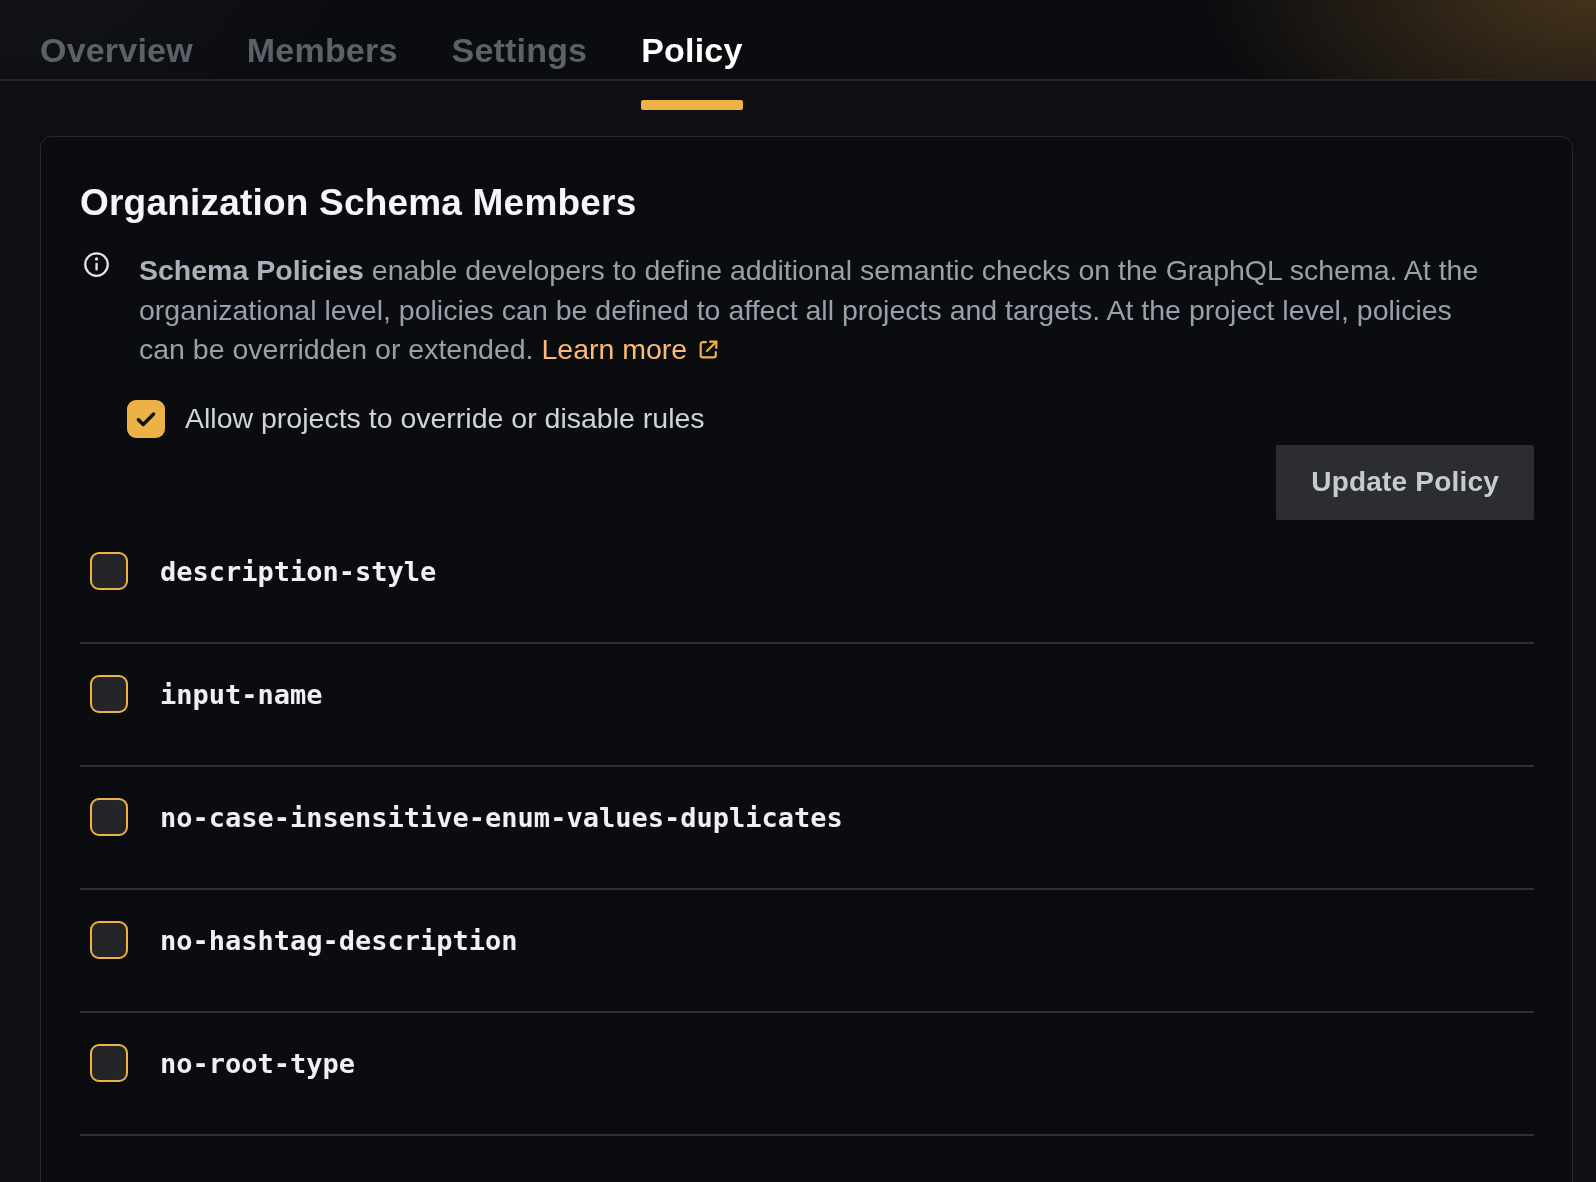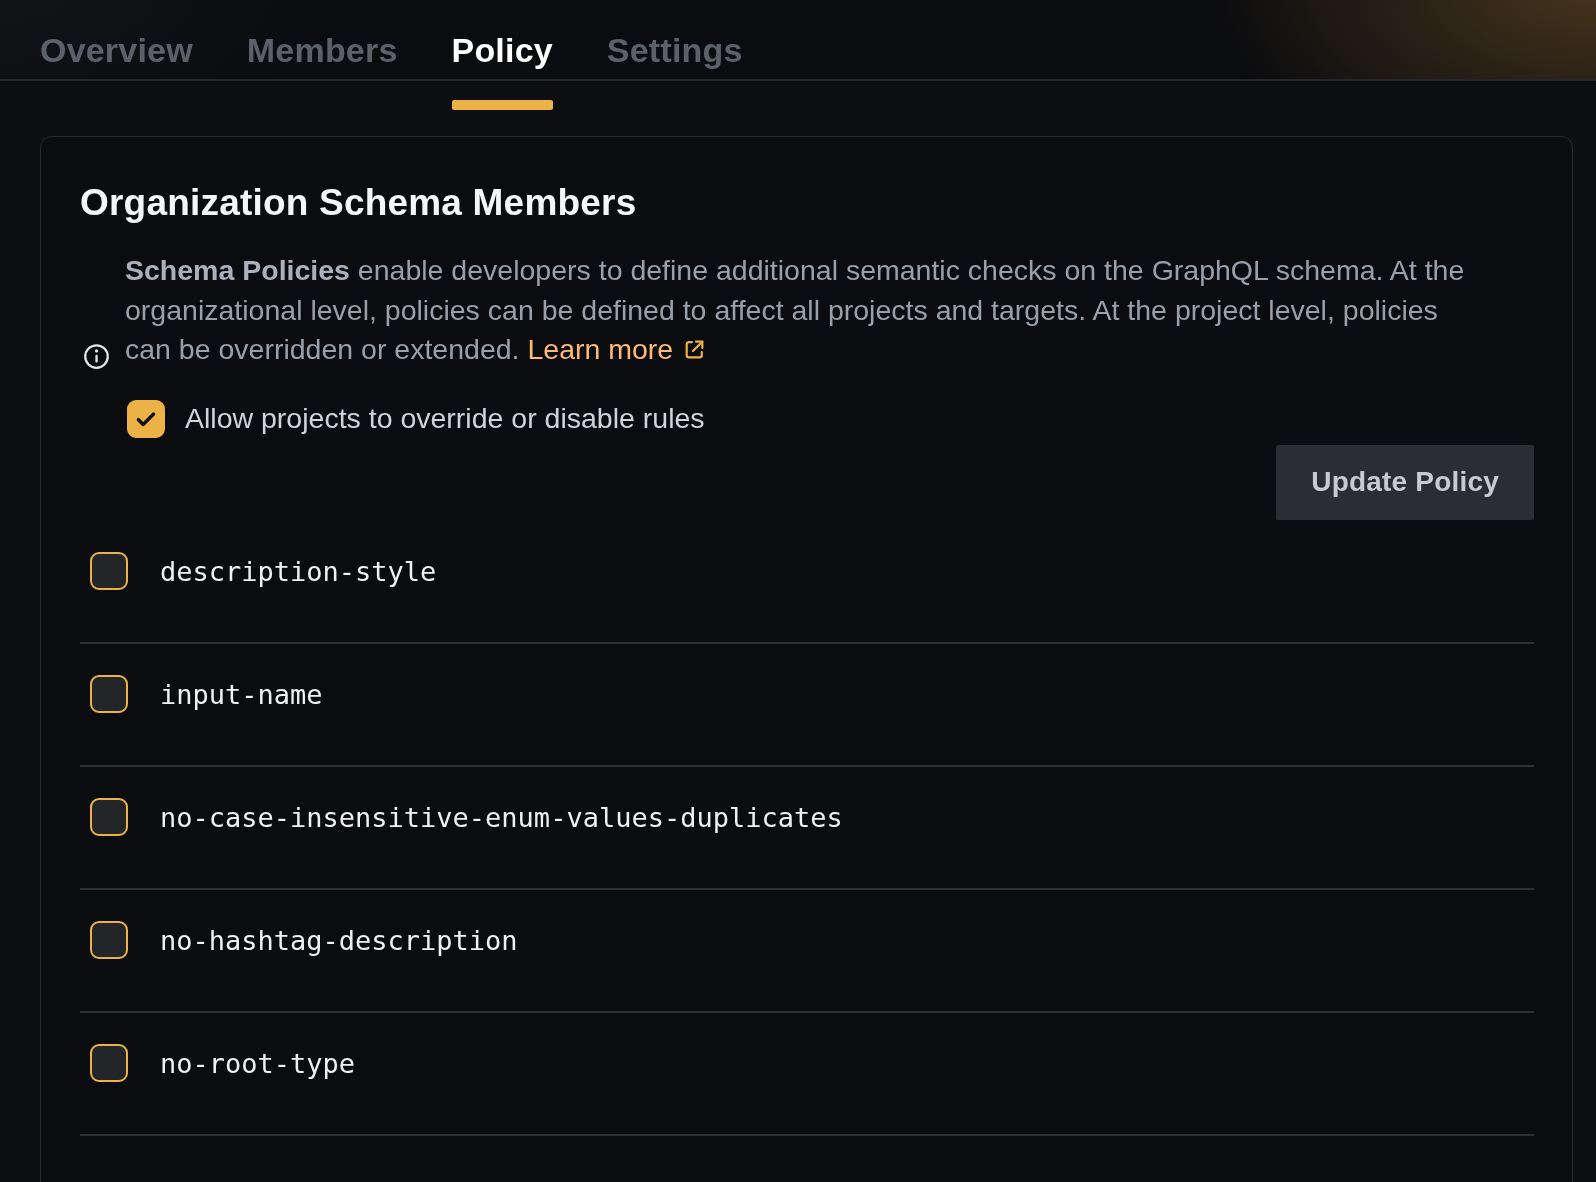--- a/index.html
+++ b/index.html
@@ -167,13 +167,13 @@
       <span>Members</span>
 
     </div>
+    <div class="tab">
+      <span>Settings</span>
+
+    </div>
     <div class="tab active">
       <span>Policy</span>
       <span class="underline"></span>
-    </div>
-    <div class="tab">
-      <span>Settings</span>
-
     </div>
   </nav>
 </header>

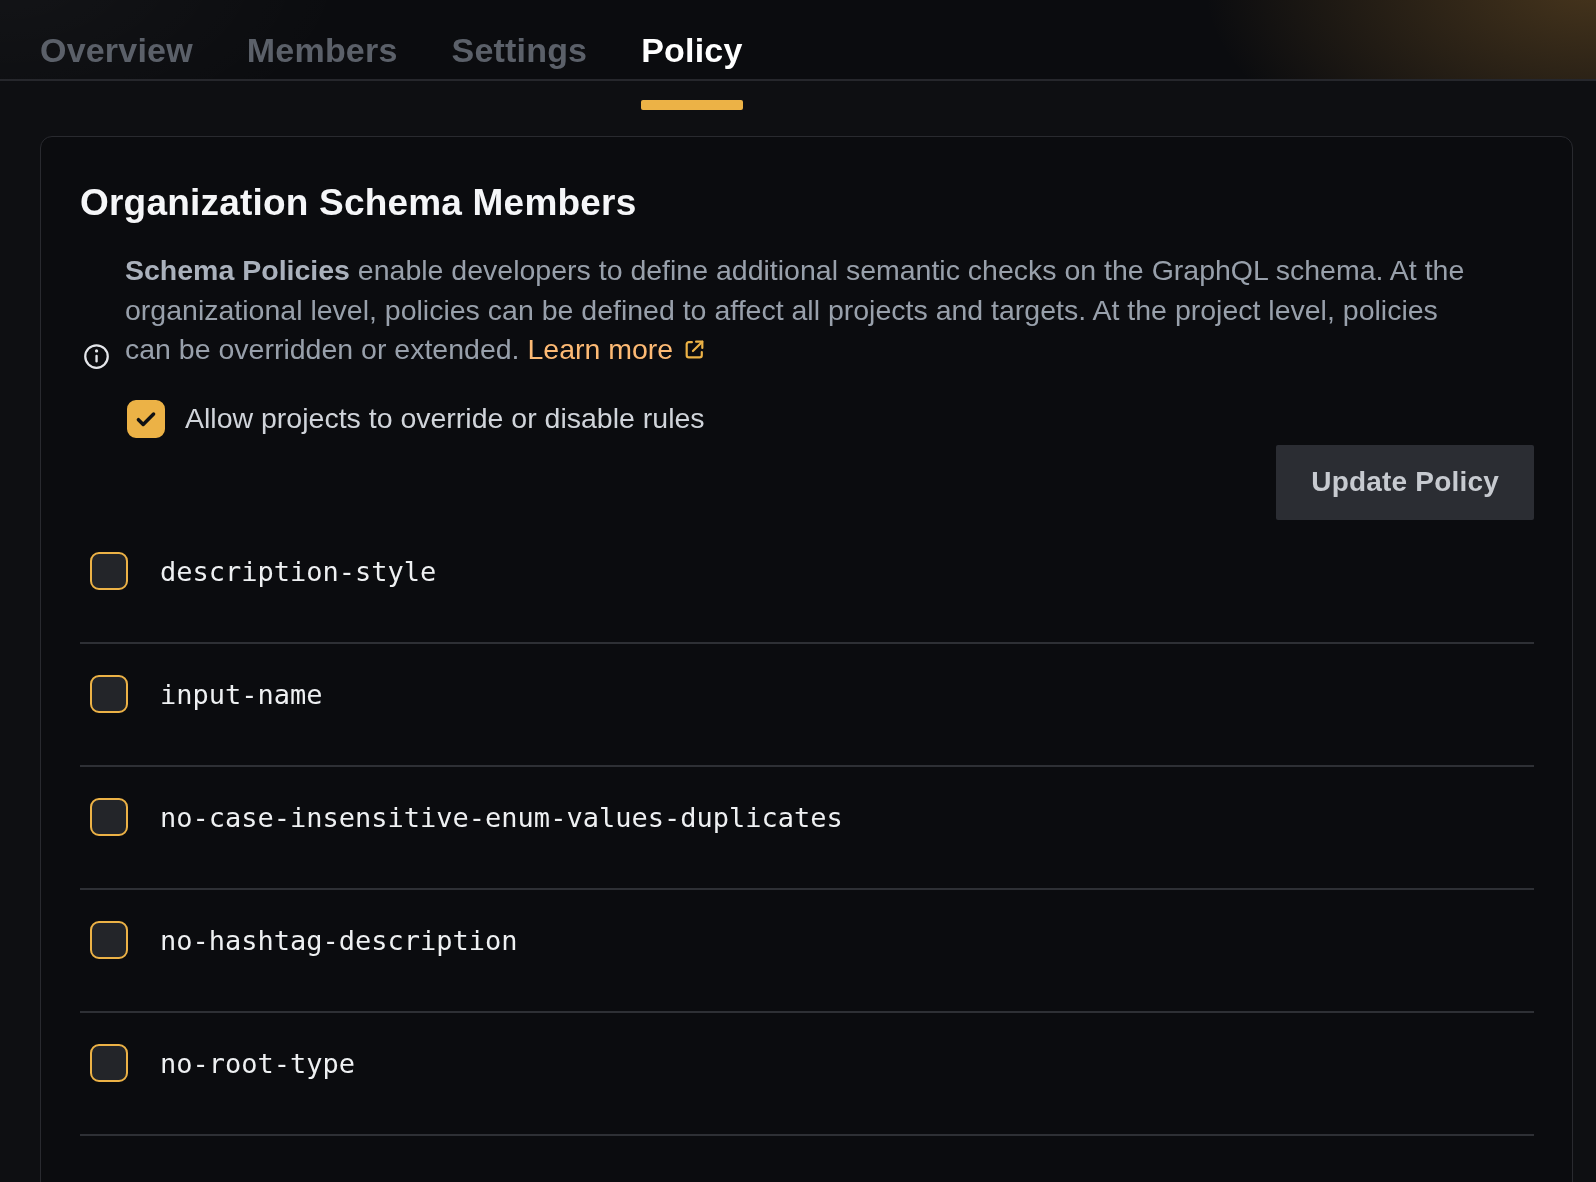--- a/index.html
+++ b/index.html
@@ -71,8 +71,8 @@
   
   .info-row {
     display: flex;
-    align-items: flex-end;
-    gap: 15px;
+    align-items: flex-start;
+    gap: 29px;
     margin-top: 27px;
     margin-left: 3px;
   }

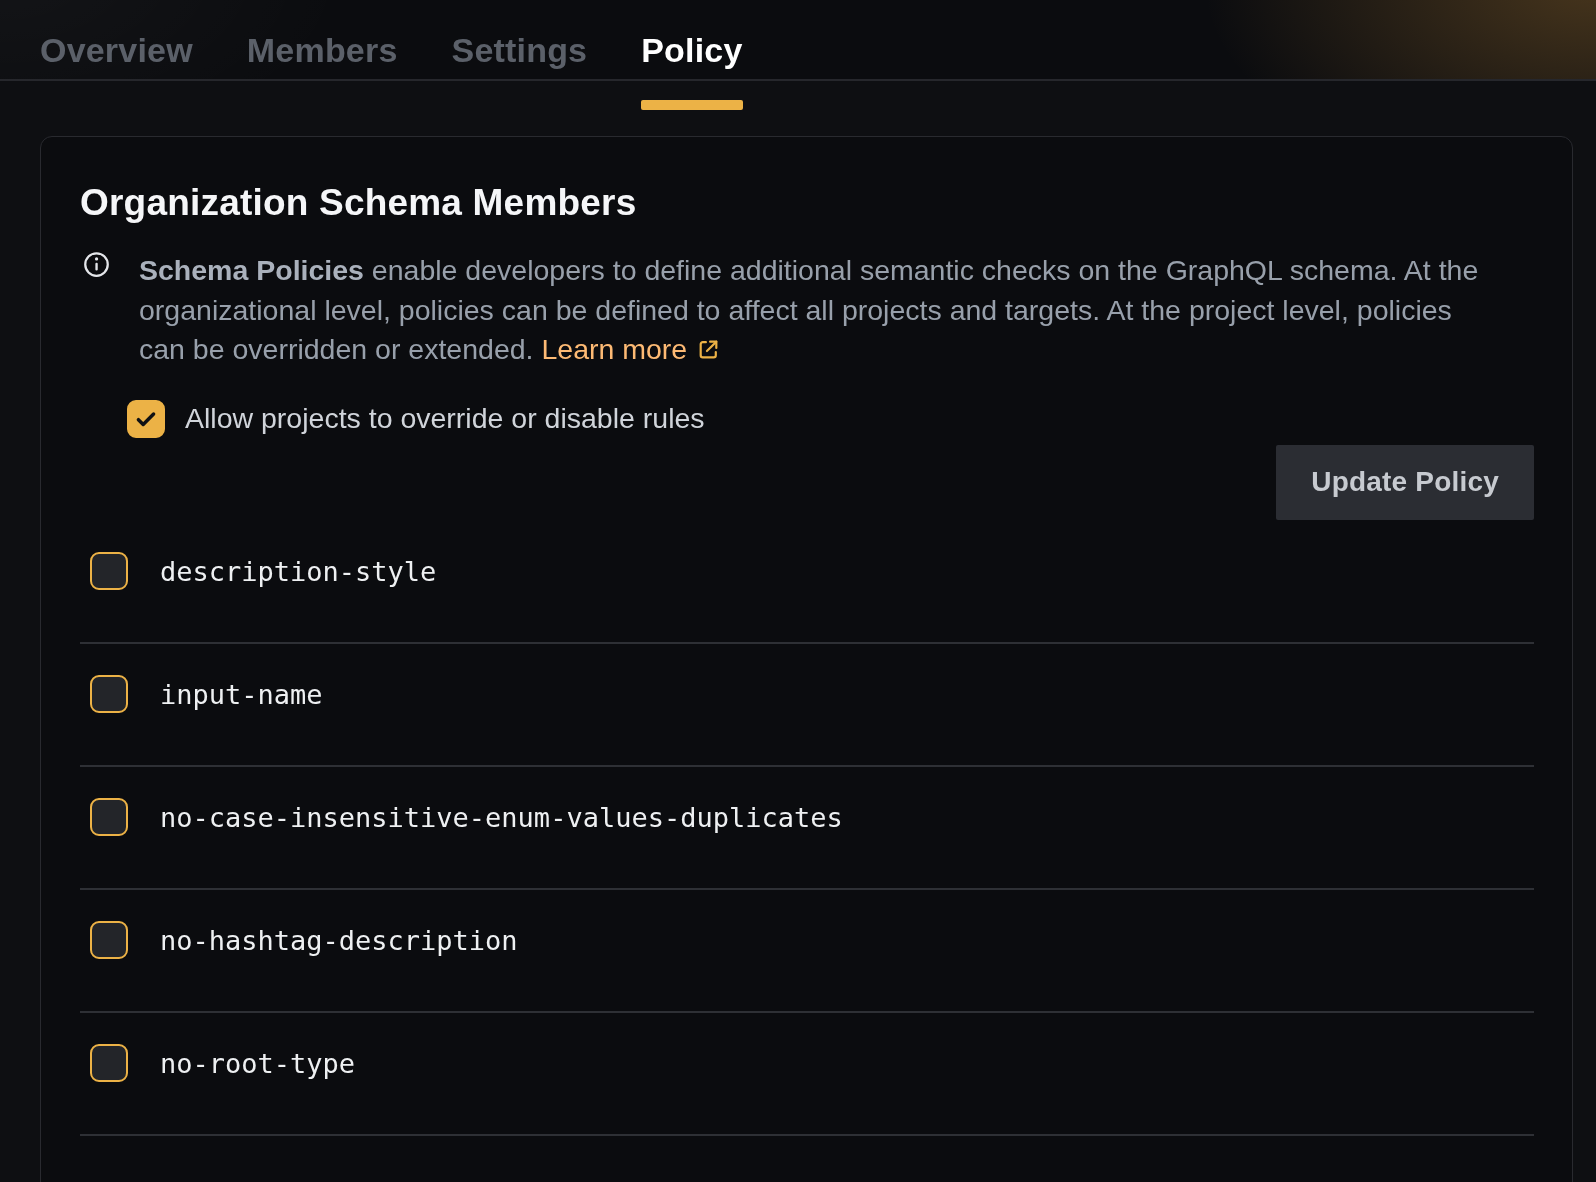--- a/index.html
+++ b/index.html
@@ -150,7 +150,7 @@
     margin-left: 32px;
     font-family: "DejaVu Sans Mono", monospace;
     font-size: 27px;
-    font-weight: 400;
+    font-weight: 700;
     color: #eef0f2;
   }
 </style>

